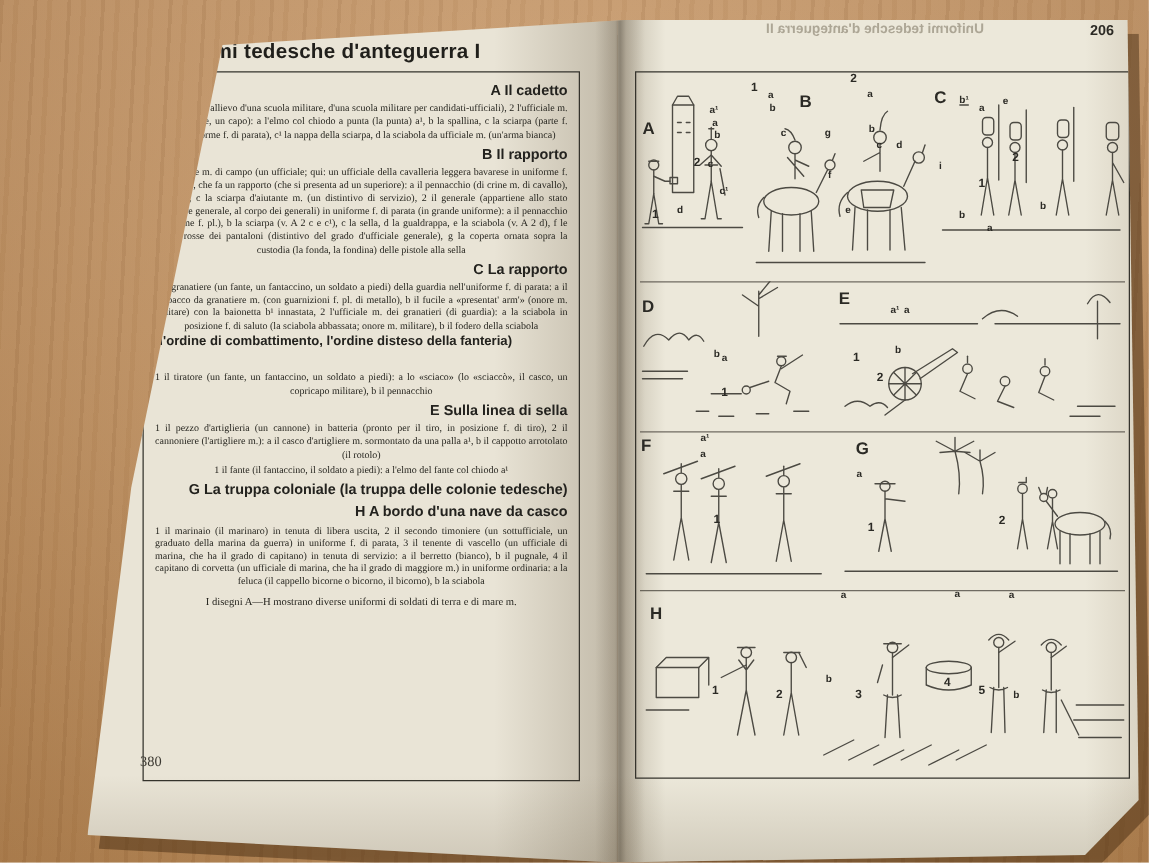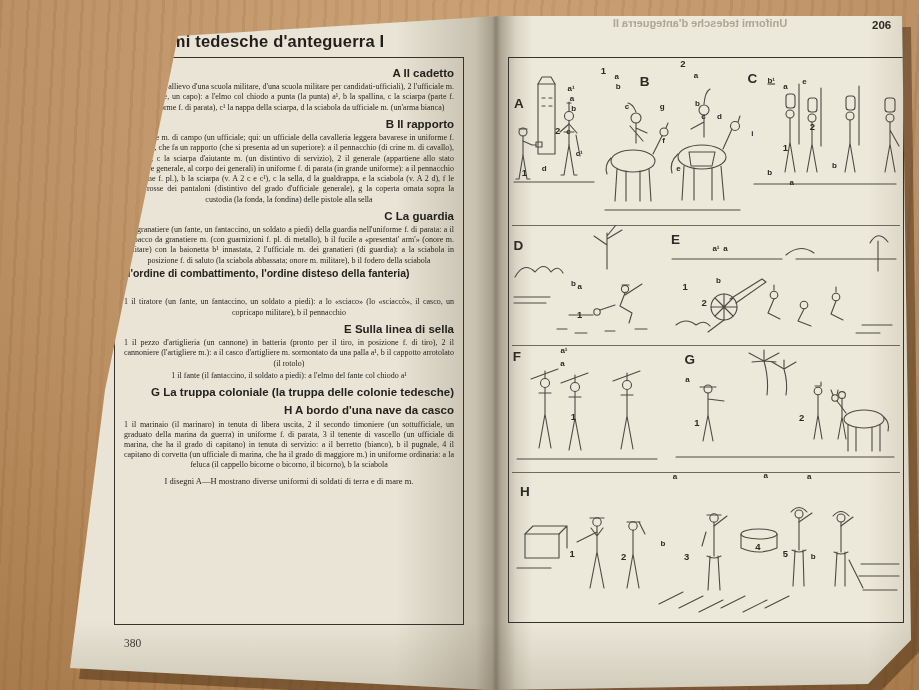--- a/index.html
+++ b/index.html
@@ -115,7 +115,7 @@
       <div class="sec-b">1 l'aiutante m. di campo (un ufficiale; qui: un ufficiale della cavalleria leggera bavarese in uniforme f. di parata), che fa un rapporto (che si presenta ad un superiore): a il pennacchio (di crine m. di cavallo), b l'elmo, c la sciarpa d'aiutante m. (un distintivo di servizio), 2 il generale (appartiene allo stato maggiore generale, al corpo dei generali) in uniforme f. di parata (in grande uniforme): a il pennacchio (di piume f. pl.), b la sciarpa (v. A 2 c e c¹), c la sella, d la gualdrappa, e la sciabola (v. A 2 d), f le bande rosse dei pantaloni (distintivo del grado d'ufficiale generale), g la coperta ornata sopra la custodia (la fonda, la fondina) delle pistole alla sella</div>
     </div>
     <div>
-      <div class="sec-h">C La guardia</div>
+      <div class="sec-h">C La rapporto</div>
       <div class="sec-b">1 il granatiere (un fante, un fantaccino, un soldato a piedi) della guardia nell'uniforme f. di parata: a il colbacco da granatiere m. (con guarnizioni f. pl. di metallo), b il fucile a «presentat' arm'» (onore m. militare) con la baionetta b¹ innastata, 2 l'ufficiale m. dei granatieri (di guardia): a la sciabola in posizione f. di saluto (la sciabola abbassata; onore m. militare), b il fodero della sciabola</div>
     </div>
     <div>

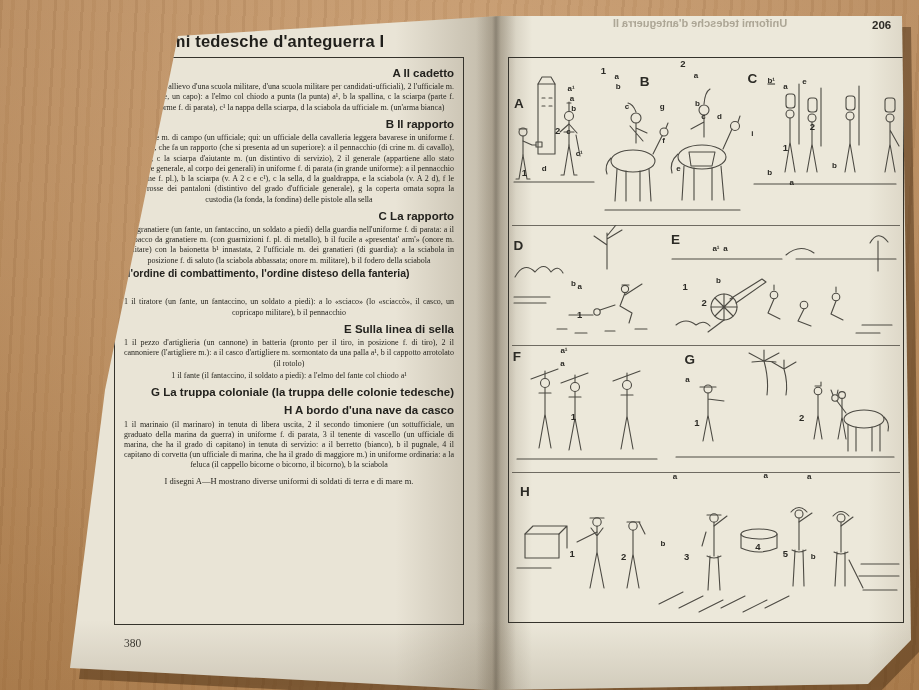--- a/index.html
+++ b/index.html
@@ -64,8 +64,8 @@
     font-size:8.5px; color:#26251f; text-align:center; margin-top:5px;
   }
   .pageno-left{
-    position:absolute; left:112px; top:637px;
-    font:11.5px "Liberation Serif", serif; color:#3b3831;margin-left:12px;
+    position:absolute; left:112px; top:604px;
+    font:11.5px "Liberation Serif", serif; color:#3b3831;
   }
   .pageno-right{
     position:absolute; left:872px; top:19px;

